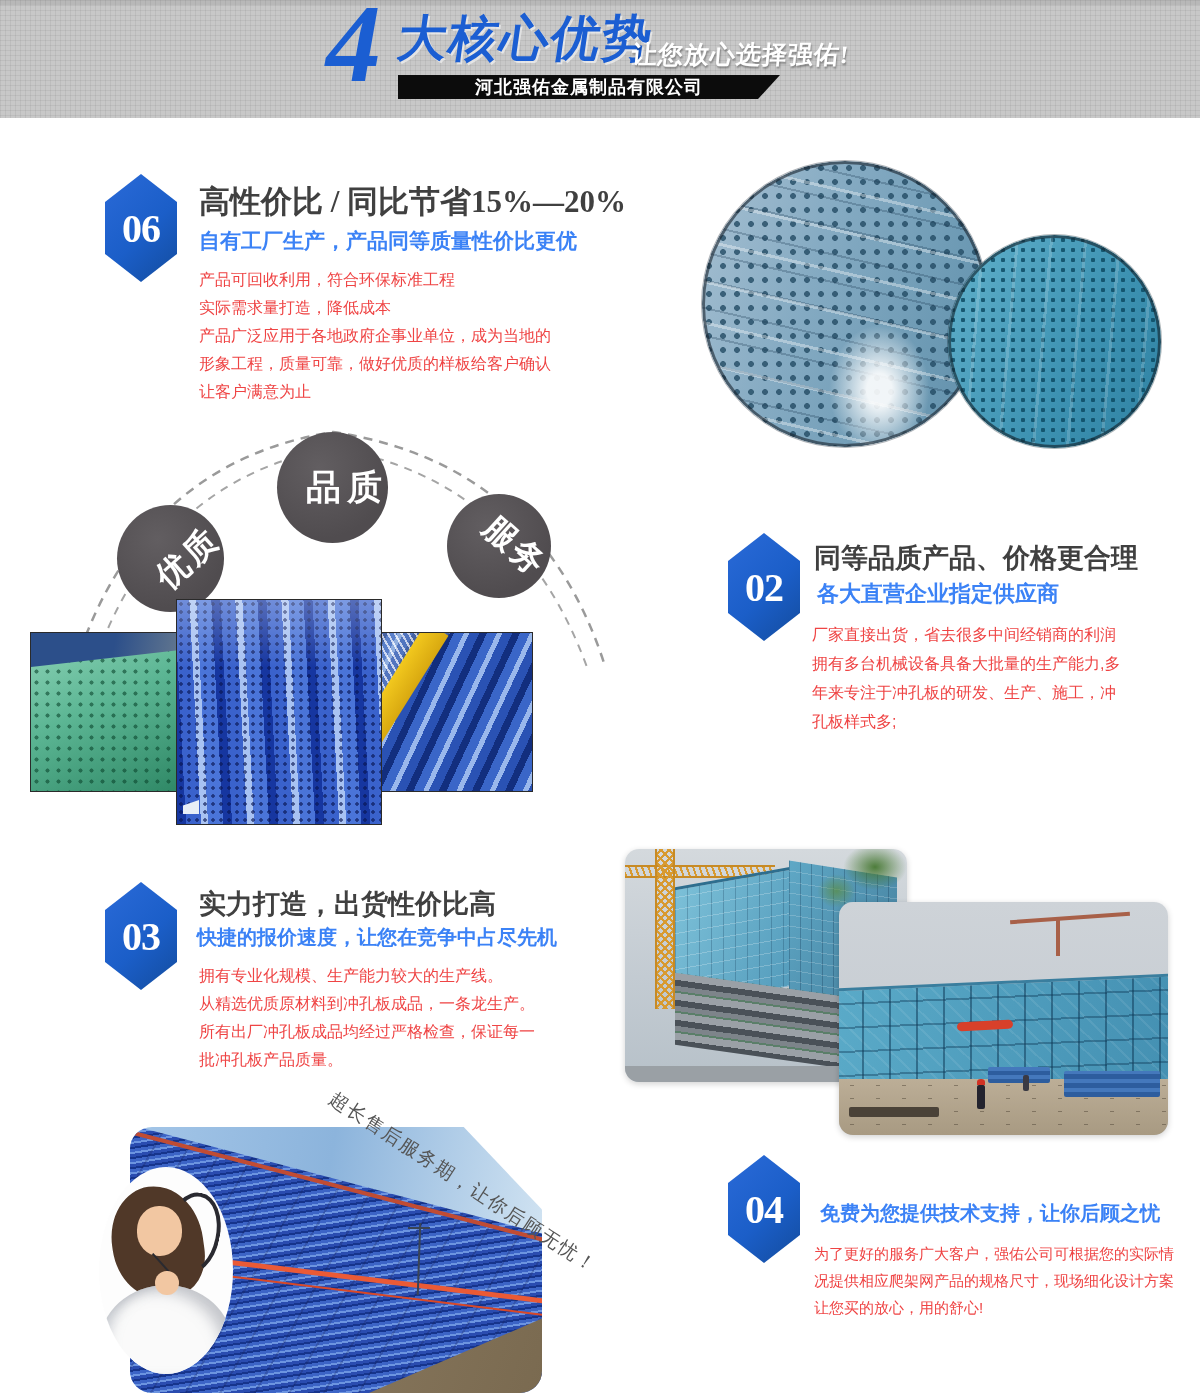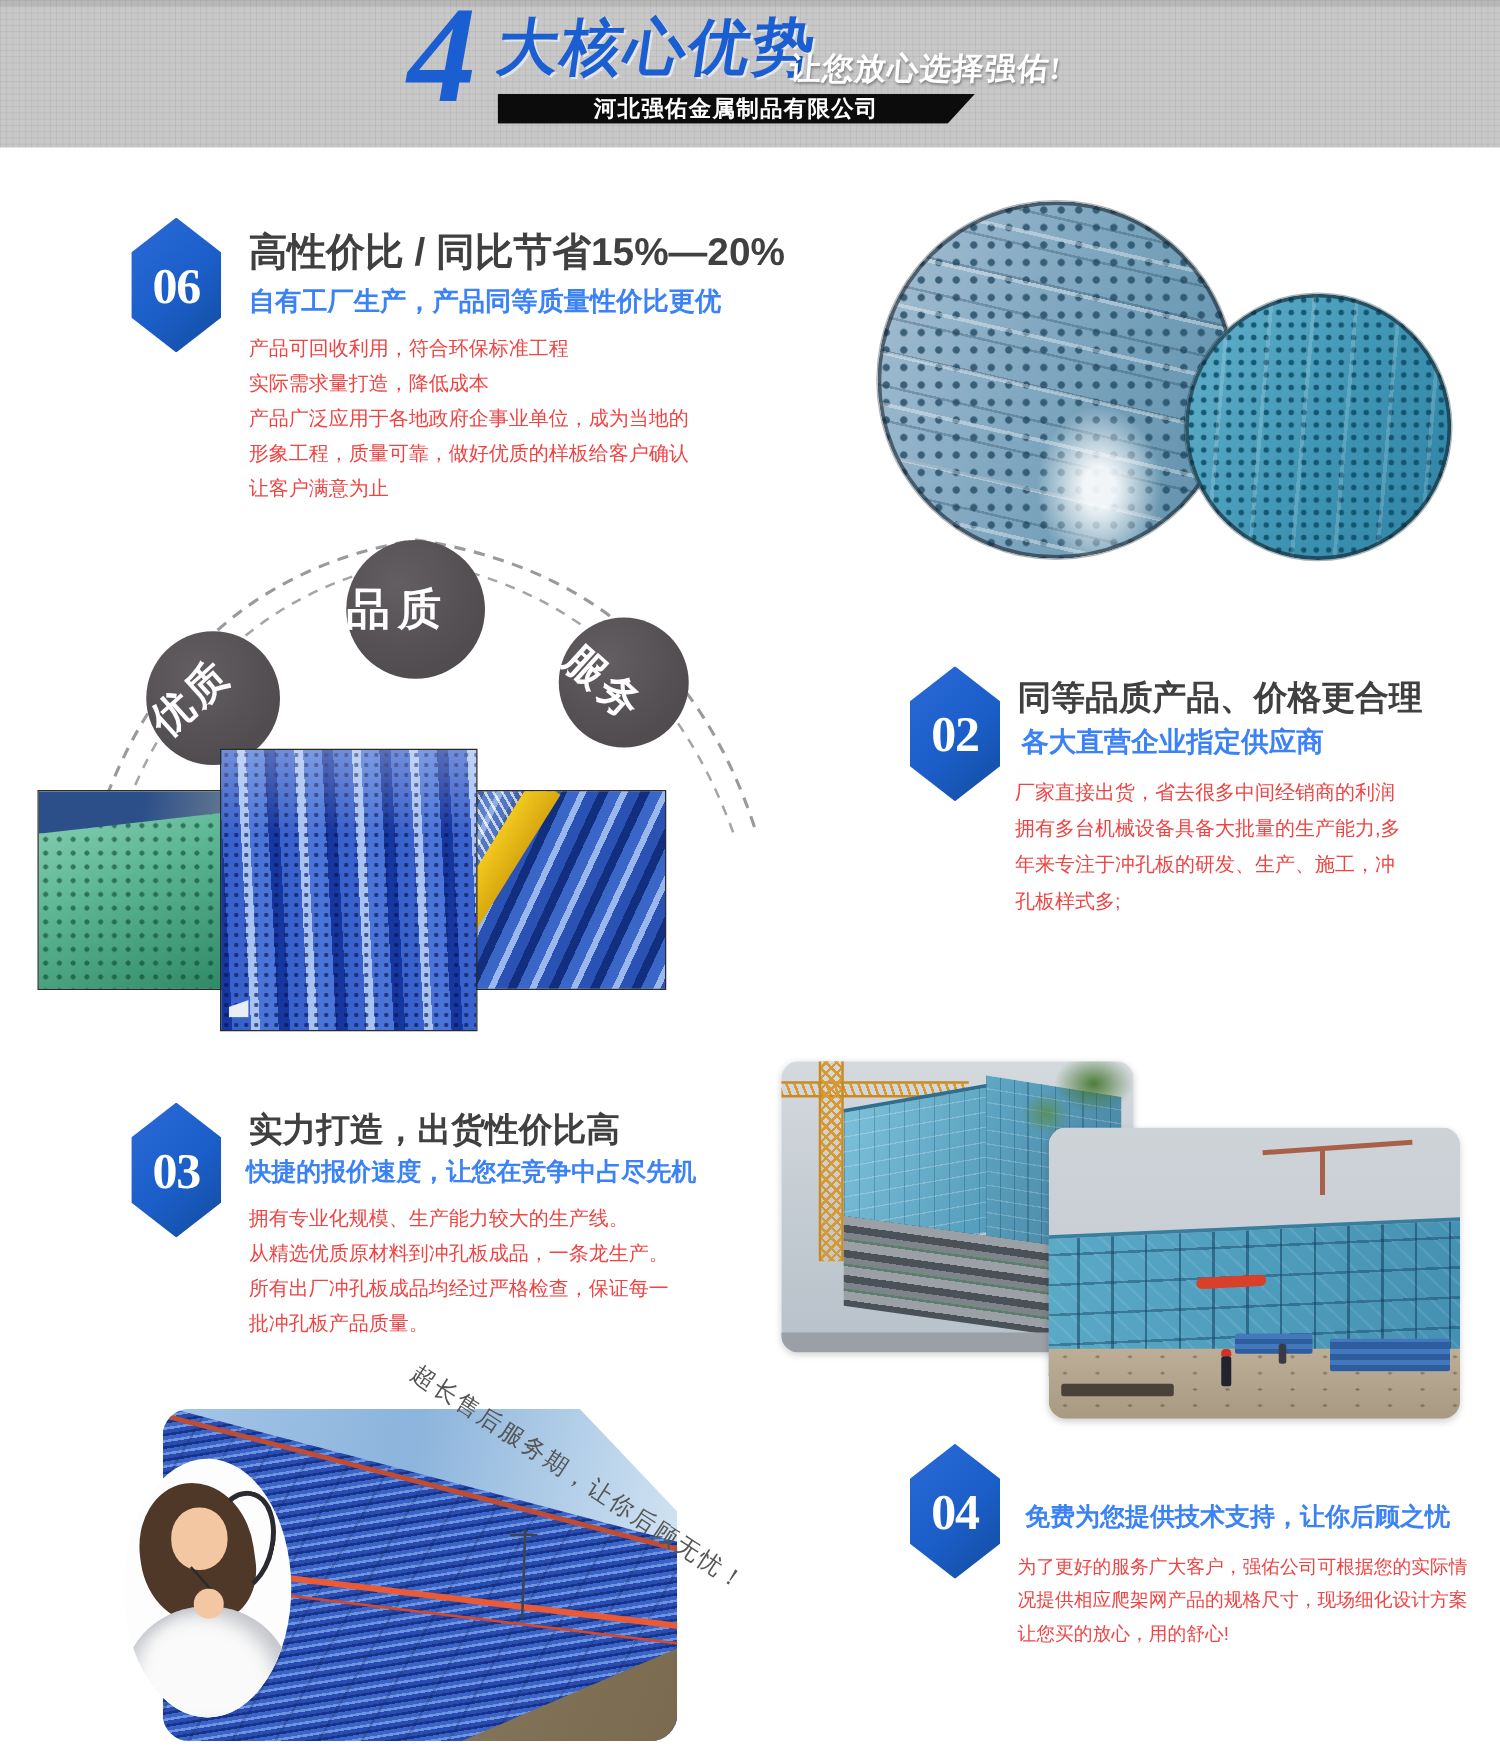--- a/index.html
+++ b/index.html
@@ -35,7 +35,7 @@
 
   
   .sec-title{font-weight:bold;color:#404040;white-space:nowrap;}
-  .t-sans{font-family:Liberation Sans, sans-serif;}
+  .t-sans{font-family:Liberation Serif, serif;}
   .t-serif{font-family:Liberation Sans, sans-serif;}
   .sec-sub{font-family:"Liberation Serif",serif;font-weight:bold;color:#3b82f6;white-space:nowrap;}
   .sec-body{color:#ef4444;white-space:pre-line;}

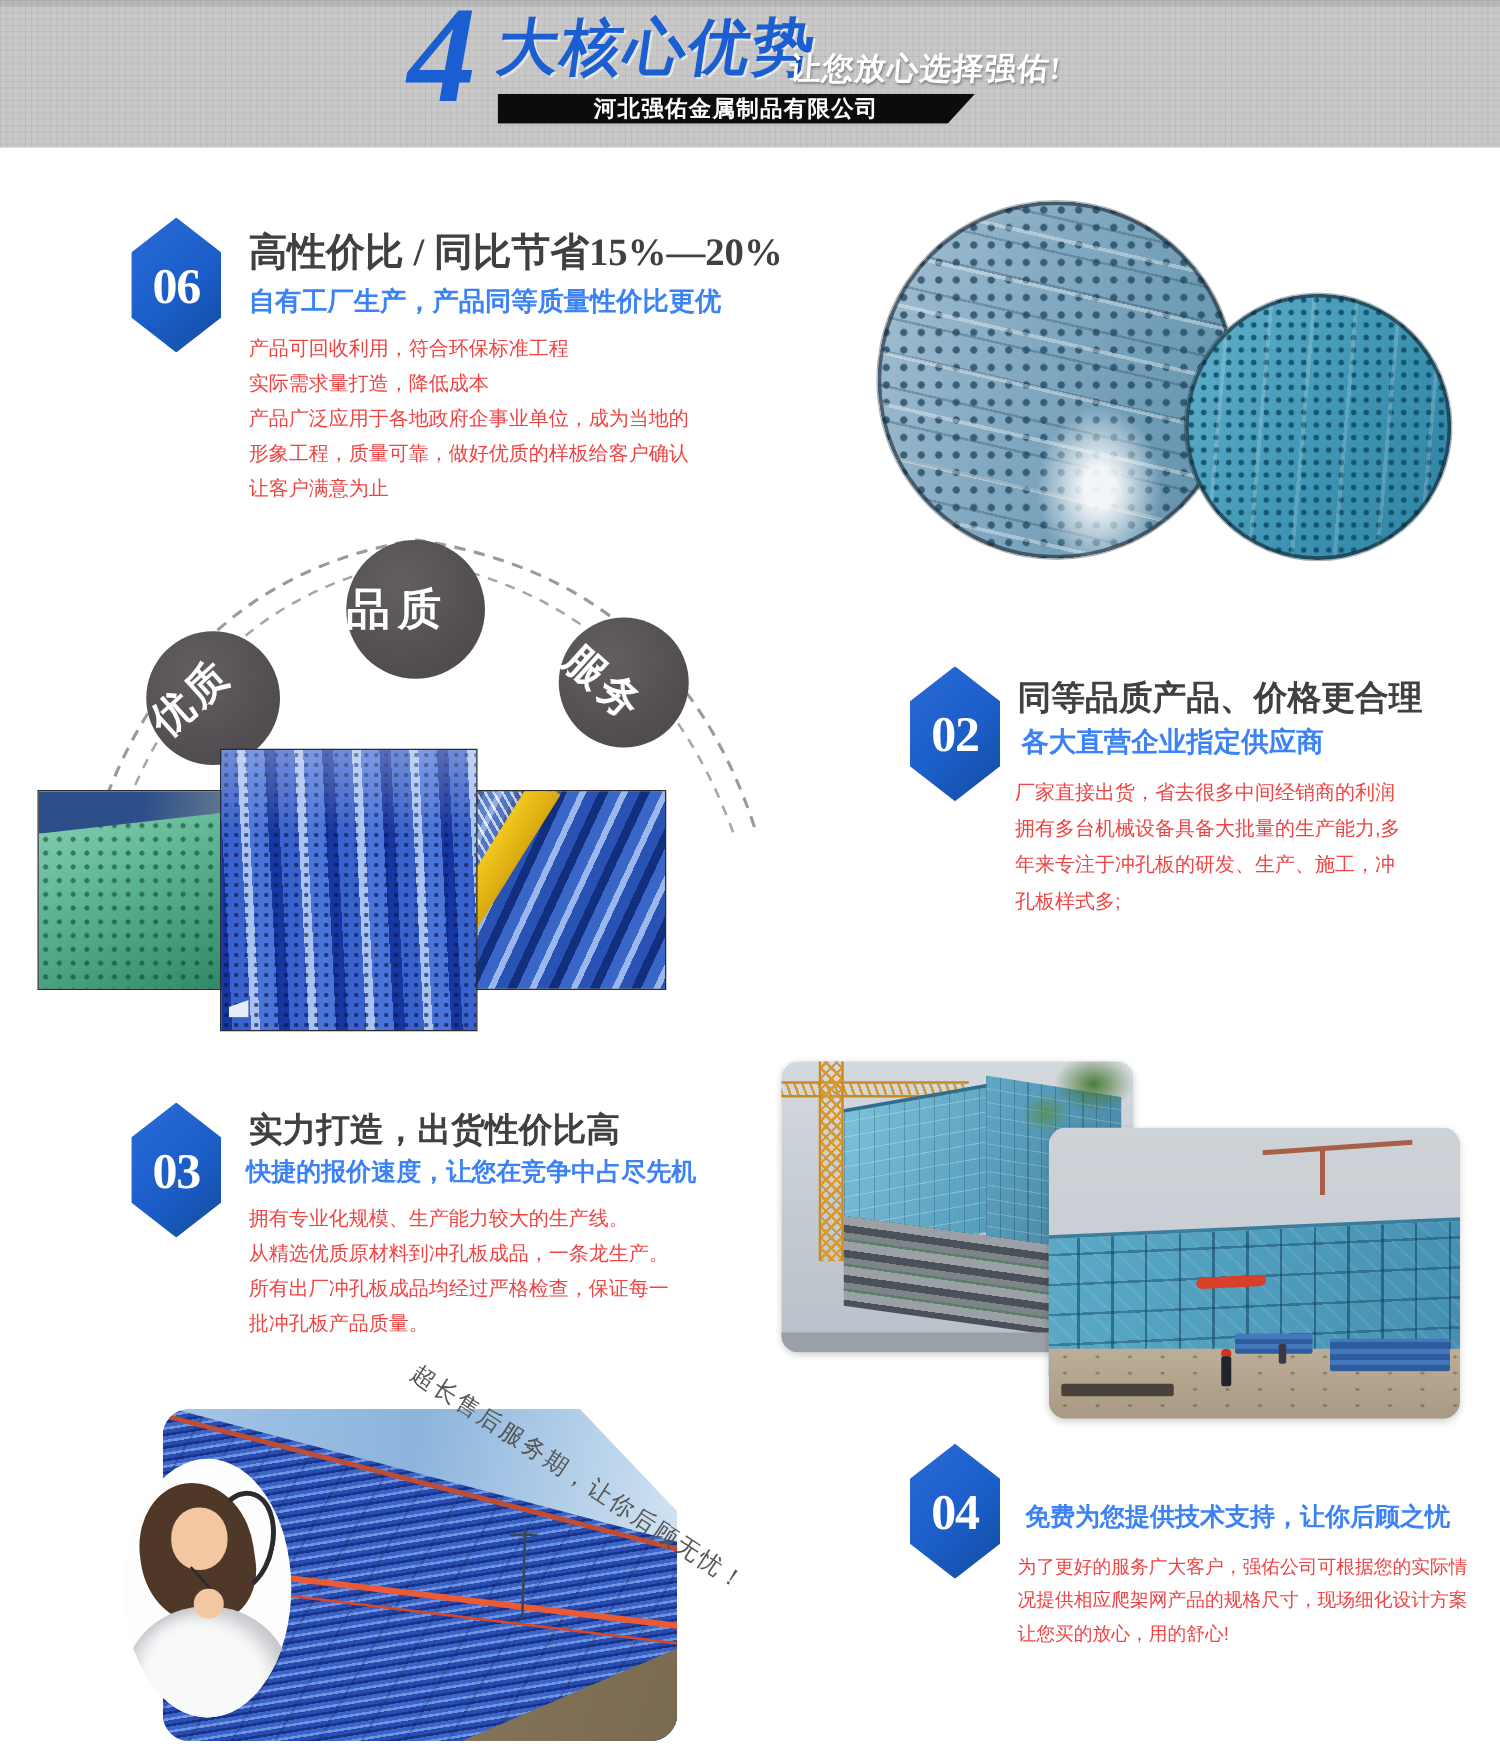--- a/index.html
+++ b/index.html
@@ -63,7 +63,7 @@
   
   .arc-svg{left:20px;top:418px;width:640px;height:260px;z-index:1;}
   .gcircle{border-radius:50%;background:radial-gradient(circle at 38% 32%,#625e61,#504c4f 70%);
-           display:flex;align-items:center;justify-content:flex-start;z-index:2;}
+           display:flex;align-items:center;justify-content:flex-end;z-index:2;}
   .gcircle span{color:#ffffff;font-weight:bold;}
   .badge-left{left:117px;top:505px;width:107px;height:107px;}
   .badge-left span{font-size:33px;letter-spacing:3px;transform:rotate(-42deg);}

